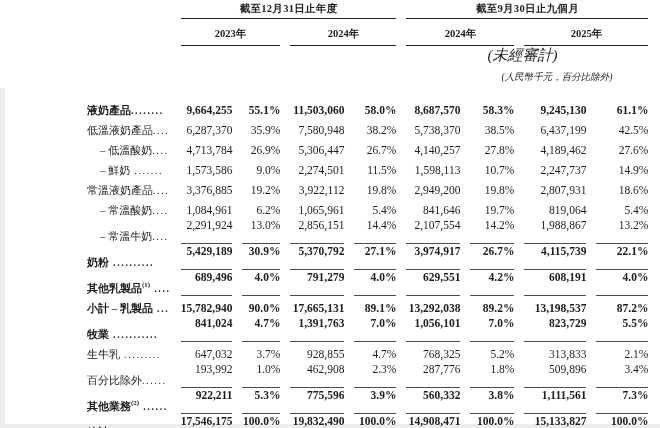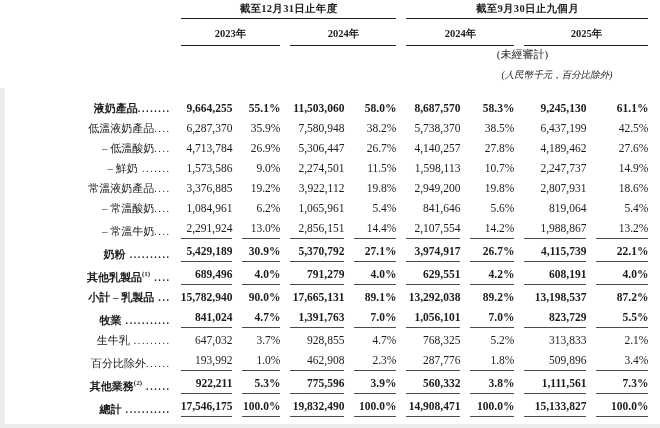--- a/index.html
+++ b/index.html
@@ -37,7 +37,7 @@
     border-bottom:1.2px solid var(--hline);padding-bottom:4px;white-space:nowrap;
   }
   td.unaud{
-    text-align:center;font-size:11px;height:17px;
+    text-align:center;font-style:italic;font-size:15px;height:17px;
     vertical-align:middle;white-space:nowrap;
   }
   td.units{

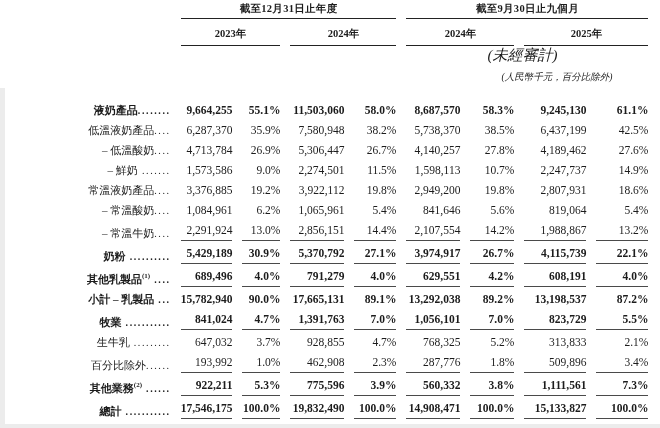--- a/index.html
+++ b/index.html
@@ -49,7 +49,7 @@
   
   tbody td{height:20px;font-size:11.5px;}
   tbody tr.b{font-weight:bold;}
-  td.lbl{font-size:11px;white-space:nowrap;overflow:hidden;text-align:right;}
+  td.lbl{font-size:11px;white-space:nowrap;overflow:hidden;}
   td.lbl.ind{padding-left:13px;}
   .dots{font-size:10px;letter-spacing:1.6px;}
   sup{font-size:7px;vertical-align:super;line-height:0;}

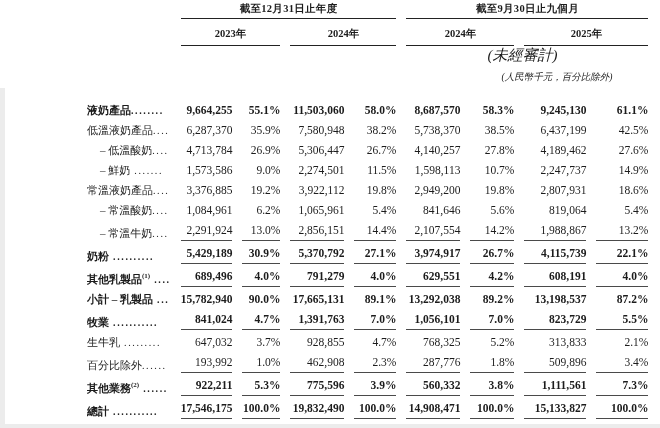--- a/index.html
+++ b/index.html
@@ -267,7 +267,7 @@
             <div class="cv">841,646</div>
           </td>
           <td>
-            <div class="cv">5.6%</div>
+            <div class="cv">19.7%</div>
           </td>
           <td>
             <div class="cv">819,064</div>

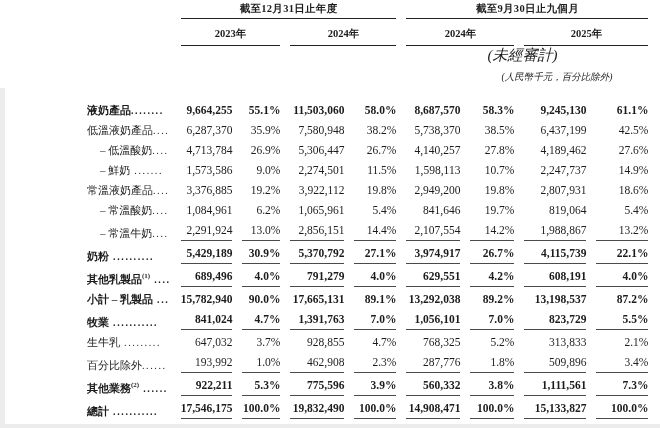--- a/index.html
+++ b/index.html
@@ -55,7 +55,7 @@
   sup{font-size:7px;vertical-align:super;line-height:0;}
   .cv{margin-left:10px;text-align:right;line-height:15px;white-space:nowrap;}
   tr.ruled td{height:23px;}
-  tr.ruled .cv{border-bottom:1px solid var(--rule);padding-bottom:2px;}
+  tr.ruled .cv{border-bottom:1px solid var(--rule);padding-bottom:10px;}
 </style>
 </head>
 <body>

